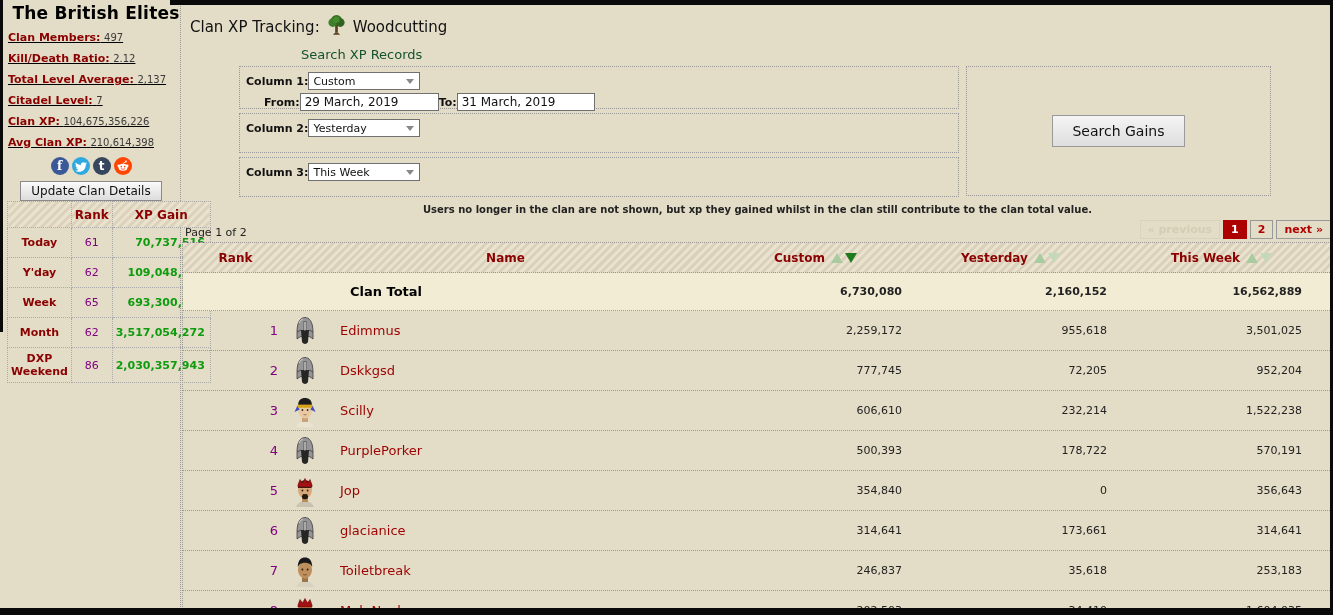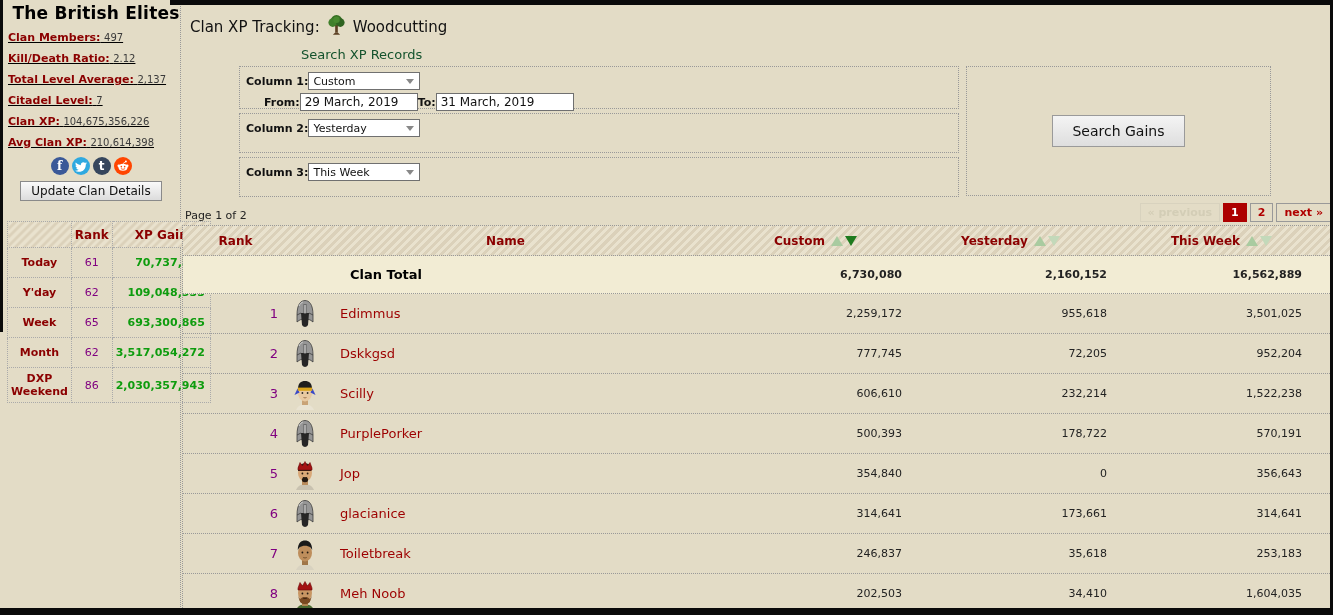--- a/index.html
+++ b/index.html
@@ -60,7 +60,7 @@
           border-top:5px solid #888; margin-right:1px; }
   .dtinput { height:18px; border:1px solid #707070; background:#fff; font-size:12px; color:#111;
              padding:0 4px; font-family:"DejaVu Sans","Liberation Sans",sans-serif; }
-  .dtinput.from { width:118px; } .dtinput.to { width:138px; }
+  .dtinput.from { width:139px; } .dtinput.to { width:138px; }
   .search-right { position:absolute; left:727px; top:0; width:305px; height:130px;
                   border:1px dotted #999; display:flex; align-items:center; justify-content:center; }
   .search-btn { font-size:14px; color:#111; background:linear-gradient(#f4f4f4,#dedede);

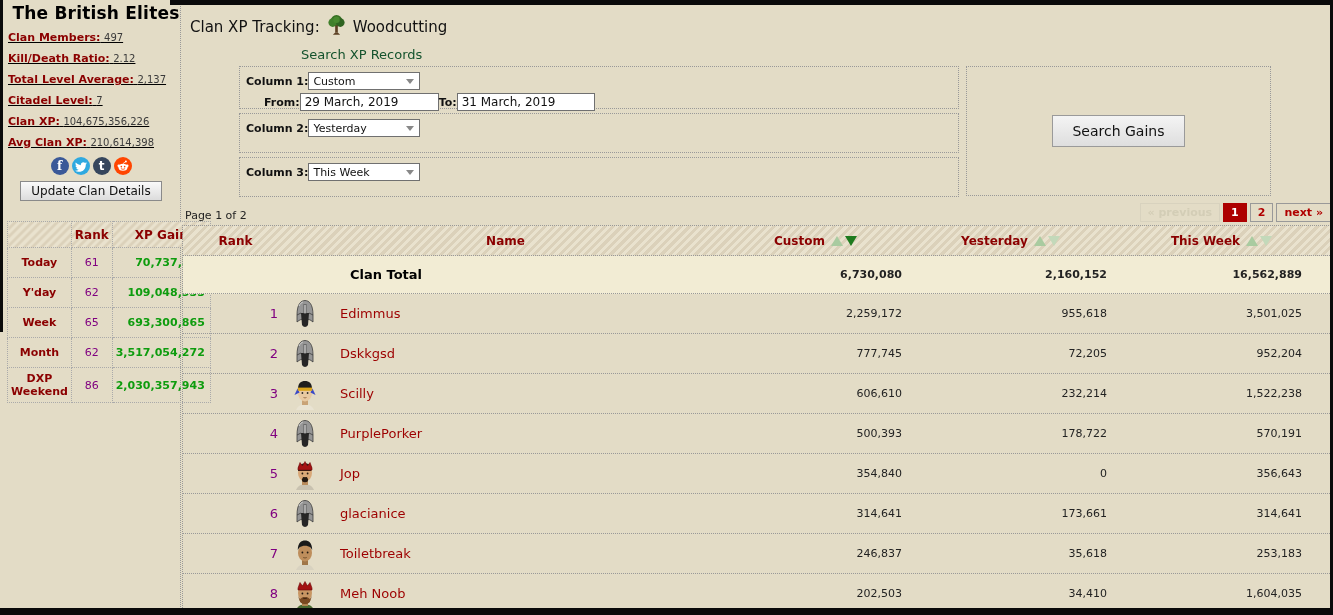--- a/index.html
+++ b/index.html
@@ -27,7 +27,7 @@
   .sicon.tw { background:#2FA9E0; padding-top:3px; }
   .sicon.tu { background:#36465D; font-family:"DejaVu Sans",sans-serif; }
   .sicon.rd { background:#FF4500; padding-top:1px; }
-  .update-row { text-align:center; margin:2px 0 20px -4px; }
+  .update-row { text-align:center; margin:2px 0 0 -4px; }
   .update-btn { font-size:12px; color:#111; background:linear-gradient(#fafafa,#dcdcdc);
                 border:1px solid #8a8a8a; padding:2px 10px; cursor:pointer;
                 font-family:"DejaVu Sans","Liberation Sans",sans-serif; }

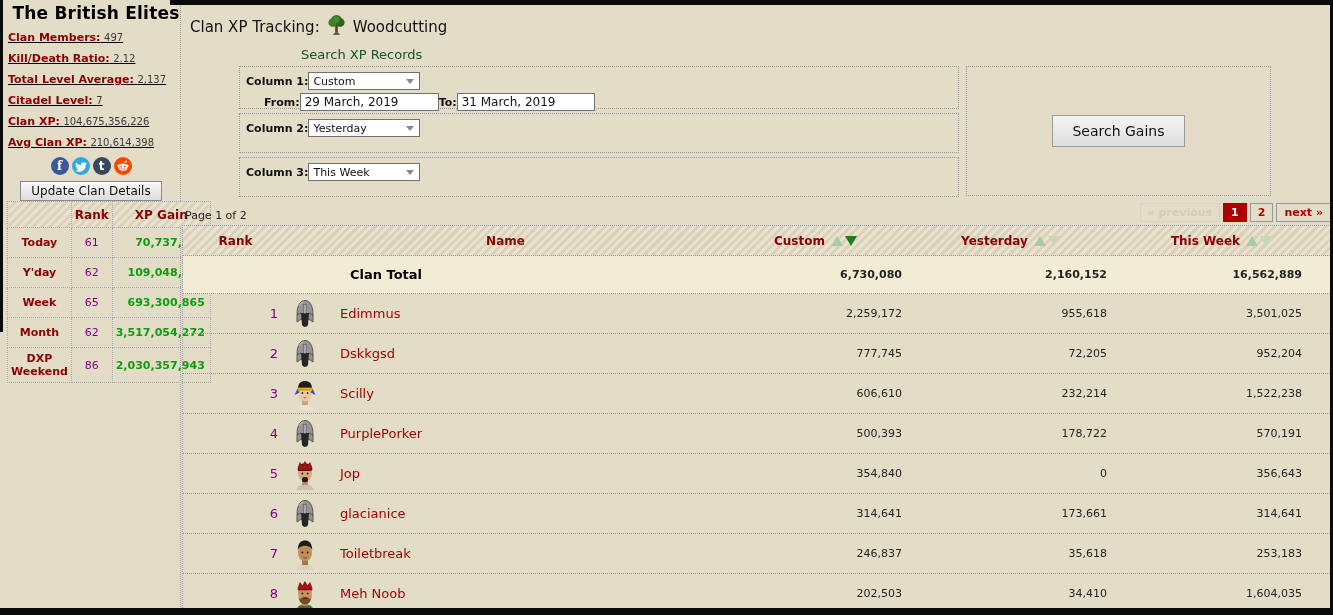--- a/index.html
+++ b/index.html
@@ -292,6 +292,7 @@
       </div>
     </div>
 
+    <div class="note">Users no longer in the clan are not shown, but xp they gained whilst in the clan still contribute to the clan total value.</div>
 
     <div class="pagerow">
       <span class="pageinfo">Page 1 of 2</span>

